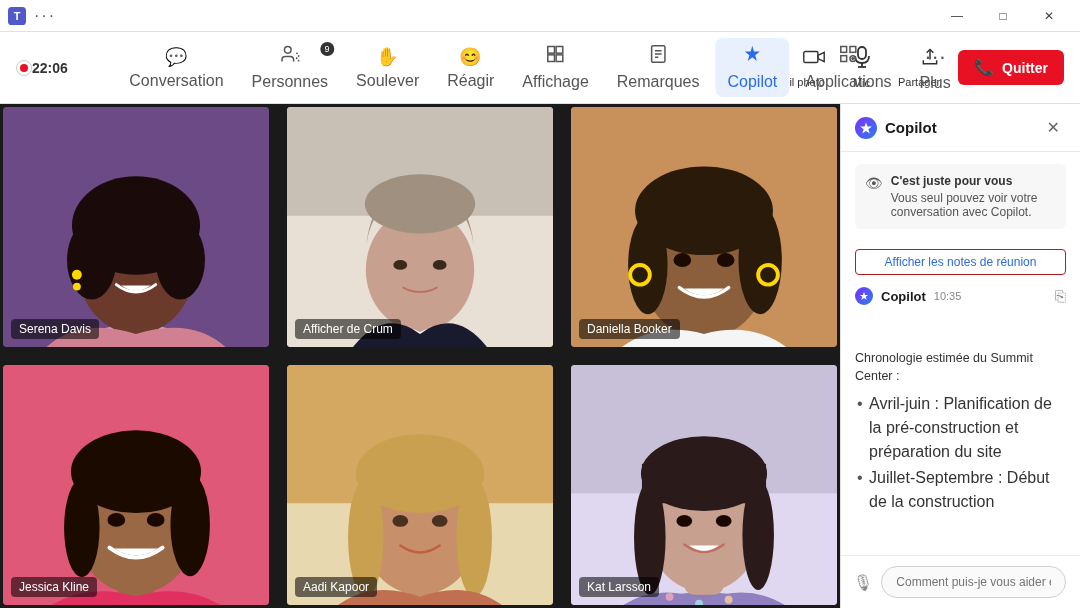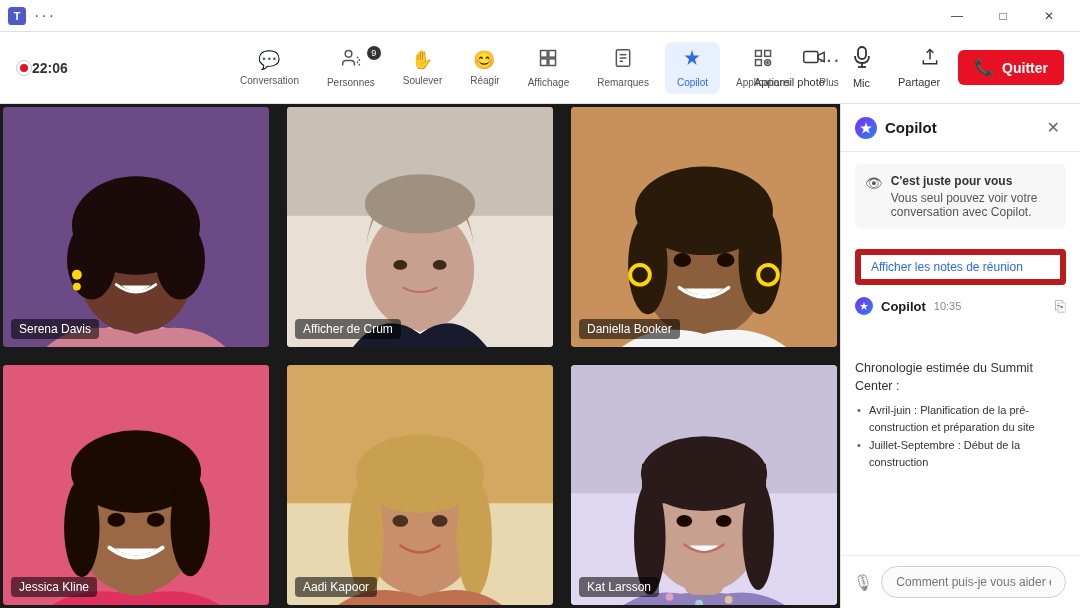--- a/index.html
+++ b/index.html
@@ -112,7 +112,7 @@
     }
     .toolbar-btn.active .btn-icon { color: #2b6be6; }
     .toolbar-btn .btn-label {
-      font-size: 10px;
+      font-size: 16px;
       color: #555;
       white-space: nowrap;
     }

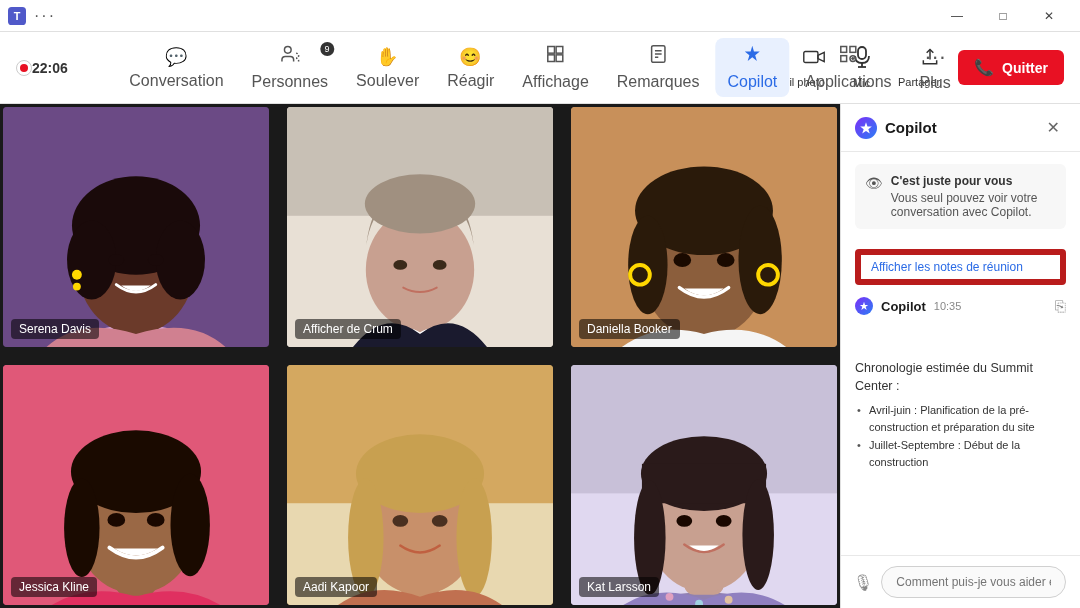--- a/index.html
+++ b/index.html
@@ -279,14 +279,14 @@
     .show-notes-btn {
       display: block;
       margin-top: 8px;
-      border: 6px solid #b91c1c;
+      border: 1px solid #b91c1c;
       color: #2b6be6;
       background: #fff;
       border-radius: 4px;
       padding: 5px 10px;
       font-size: 12px;
       cursor: pointer;
-      text-align: left;
+      text-align: center;
     }
 
     .message-block {

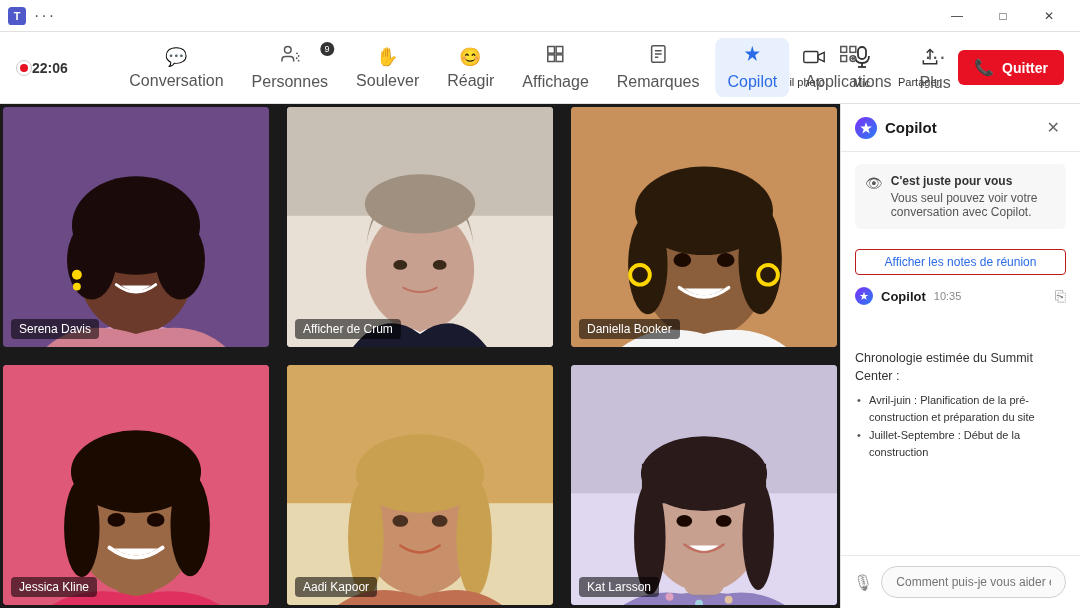--- a/index.html
+++ b/index.html
@@ -325,7 +325,7 @@
       list-style: none;
     }
     .timeline-list li {
-      font-size: 11px;
+      font-size: 16px;
       color: #333;
       line-height: 1.5;
       padding-left: 14px;

